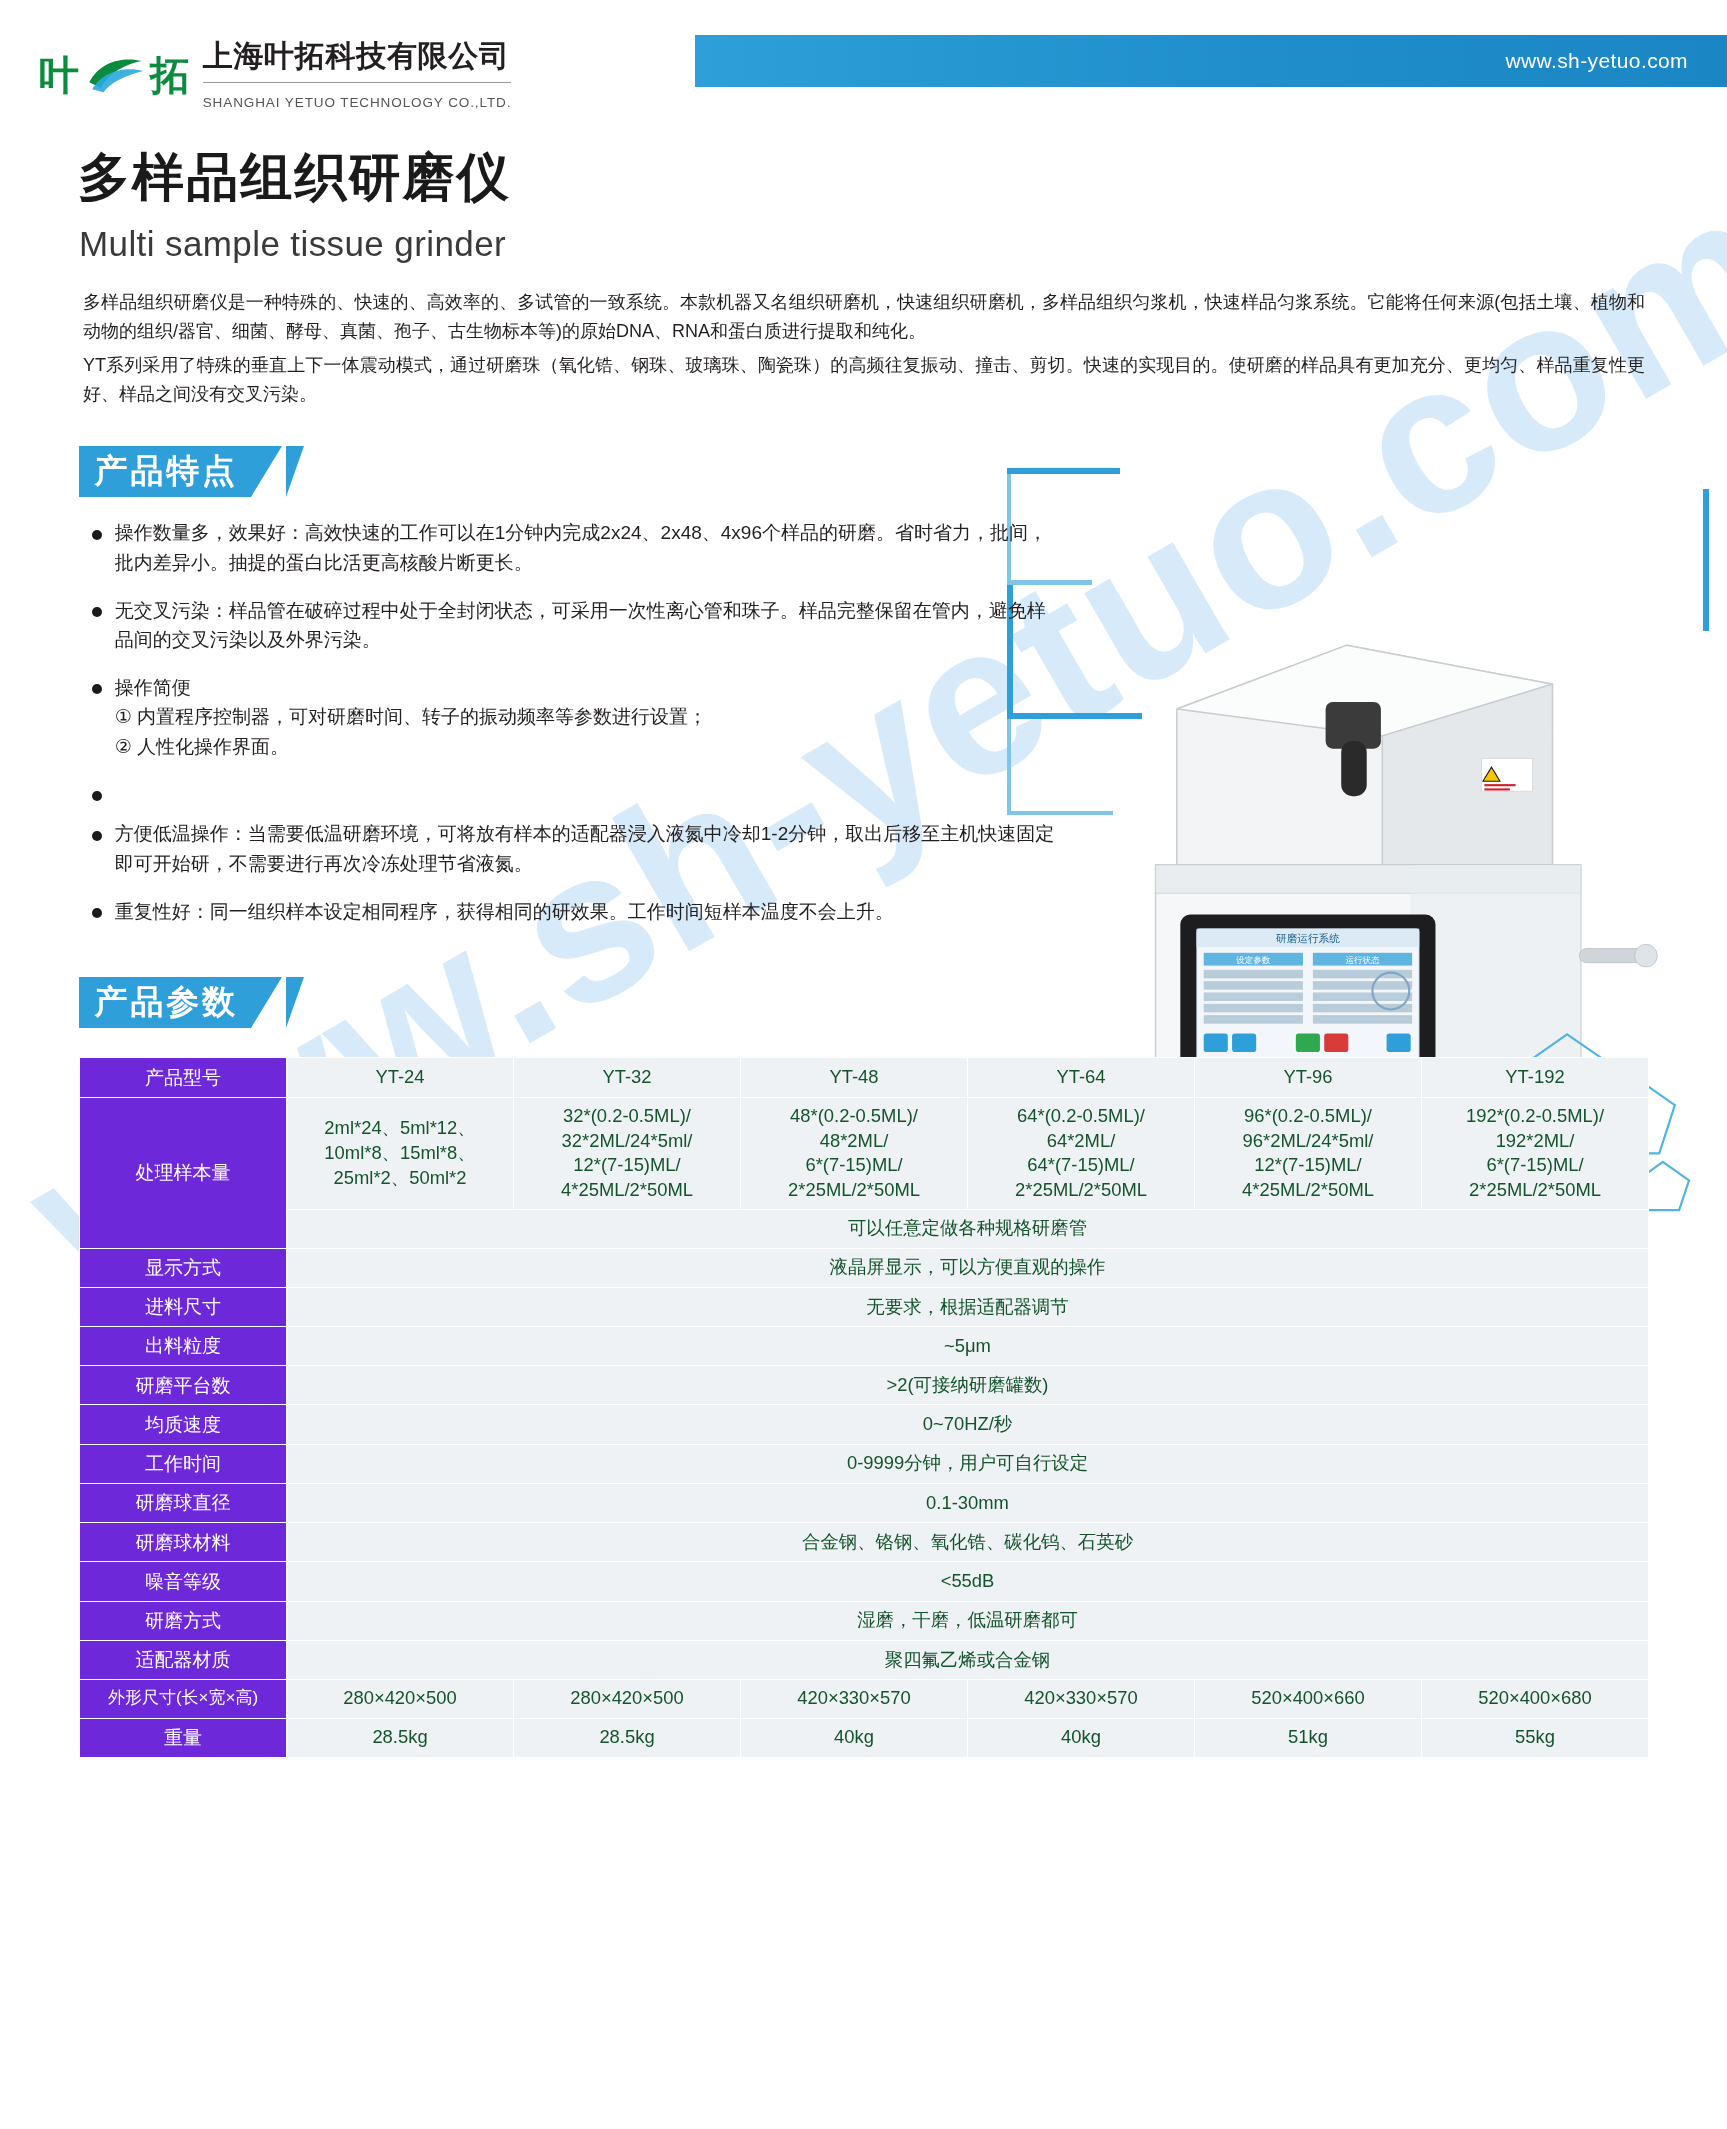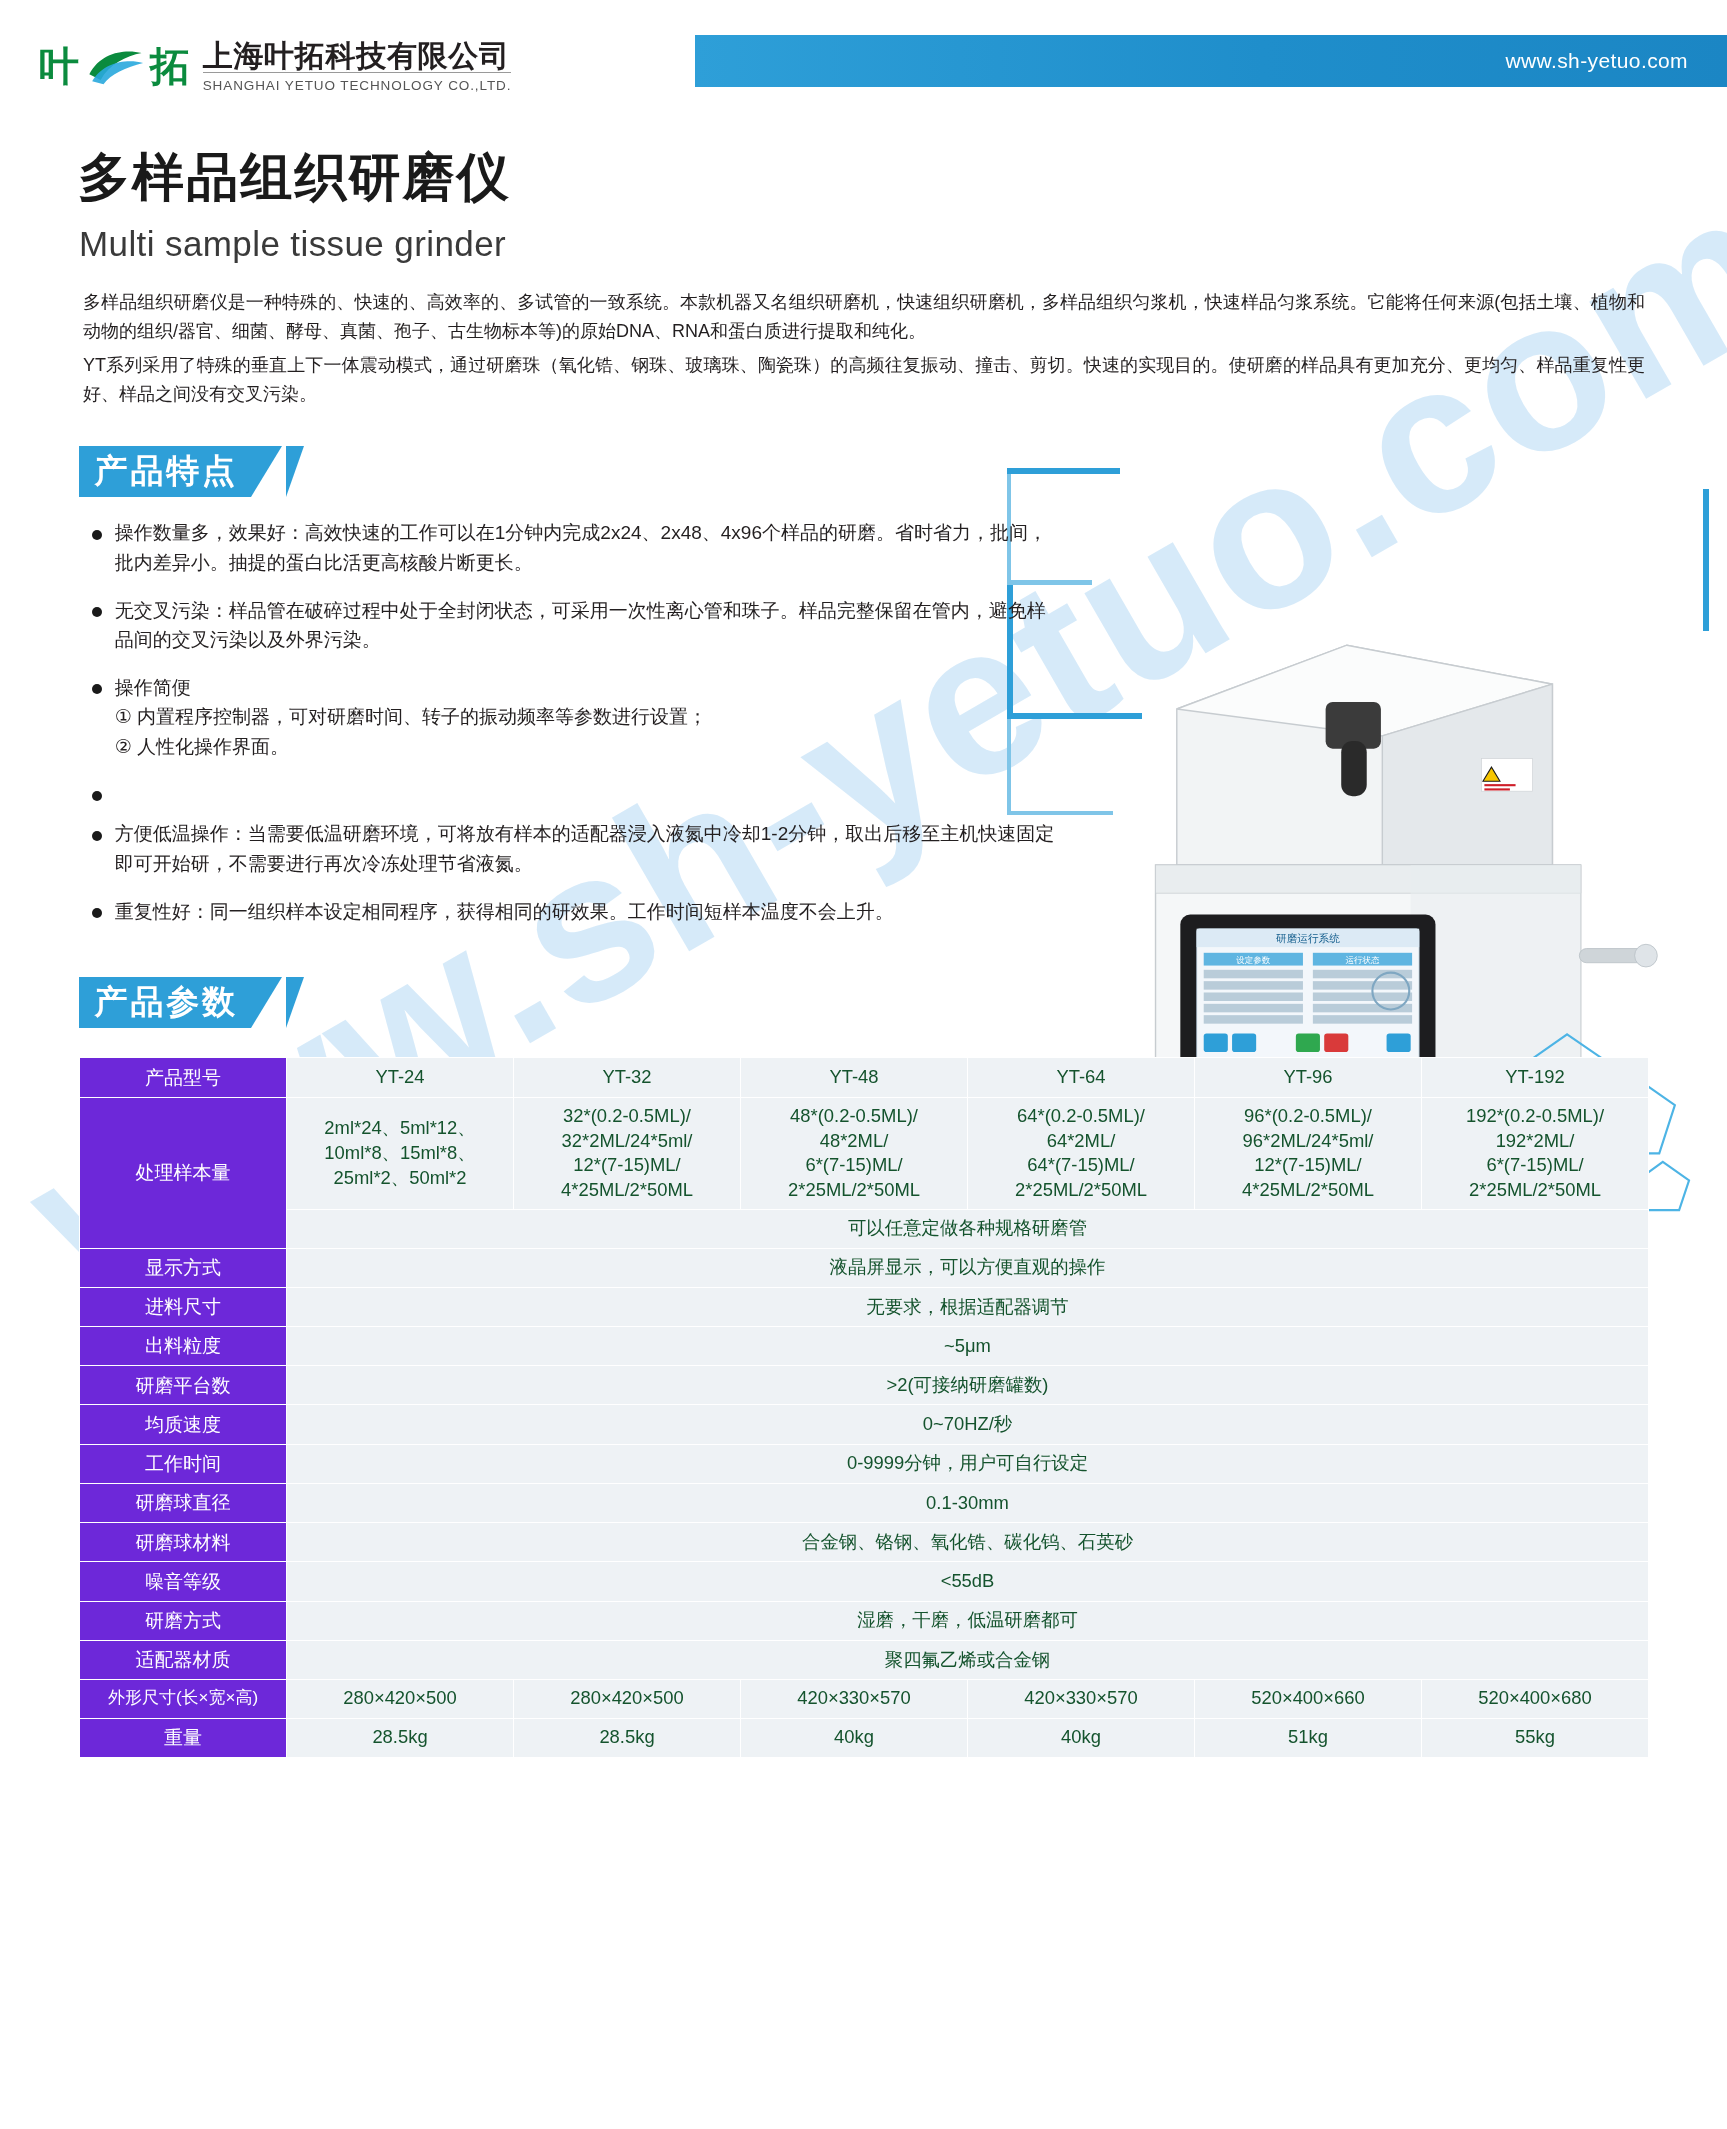--- a/index.html
+++ b/index.html
@@ -79,8 +79,8 @@
     color: #555;
     letter-spacing: 0.9px;
     border-top: 1.4px solid #9a9a9a;
-    padding-top: 5px;
-    margin-top: 0;
+    padding-top: 12px;
+    margin-top: 10px;
   }
   .url-bar {
     position: absolute;

